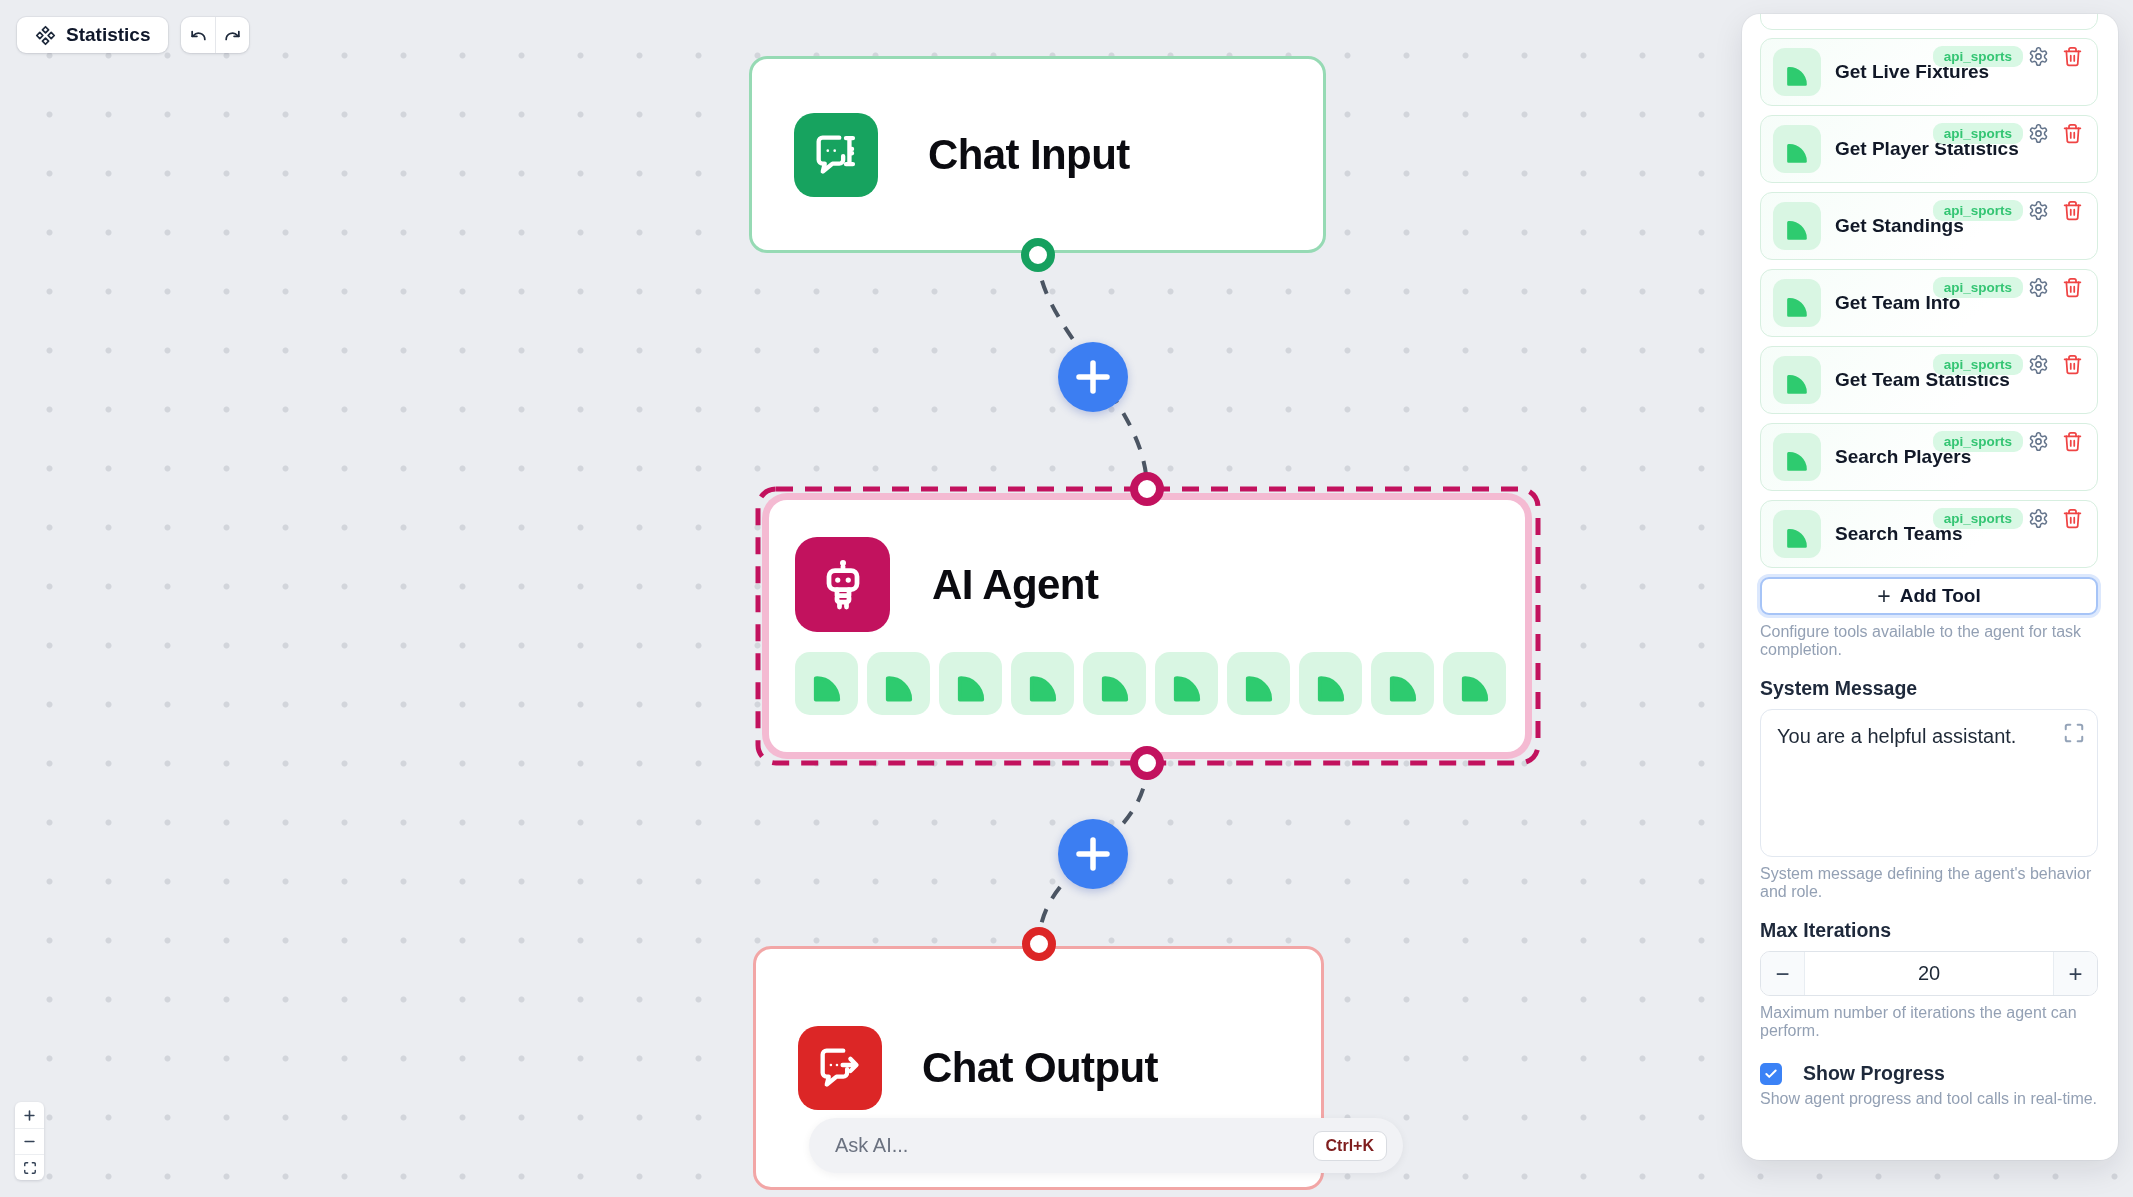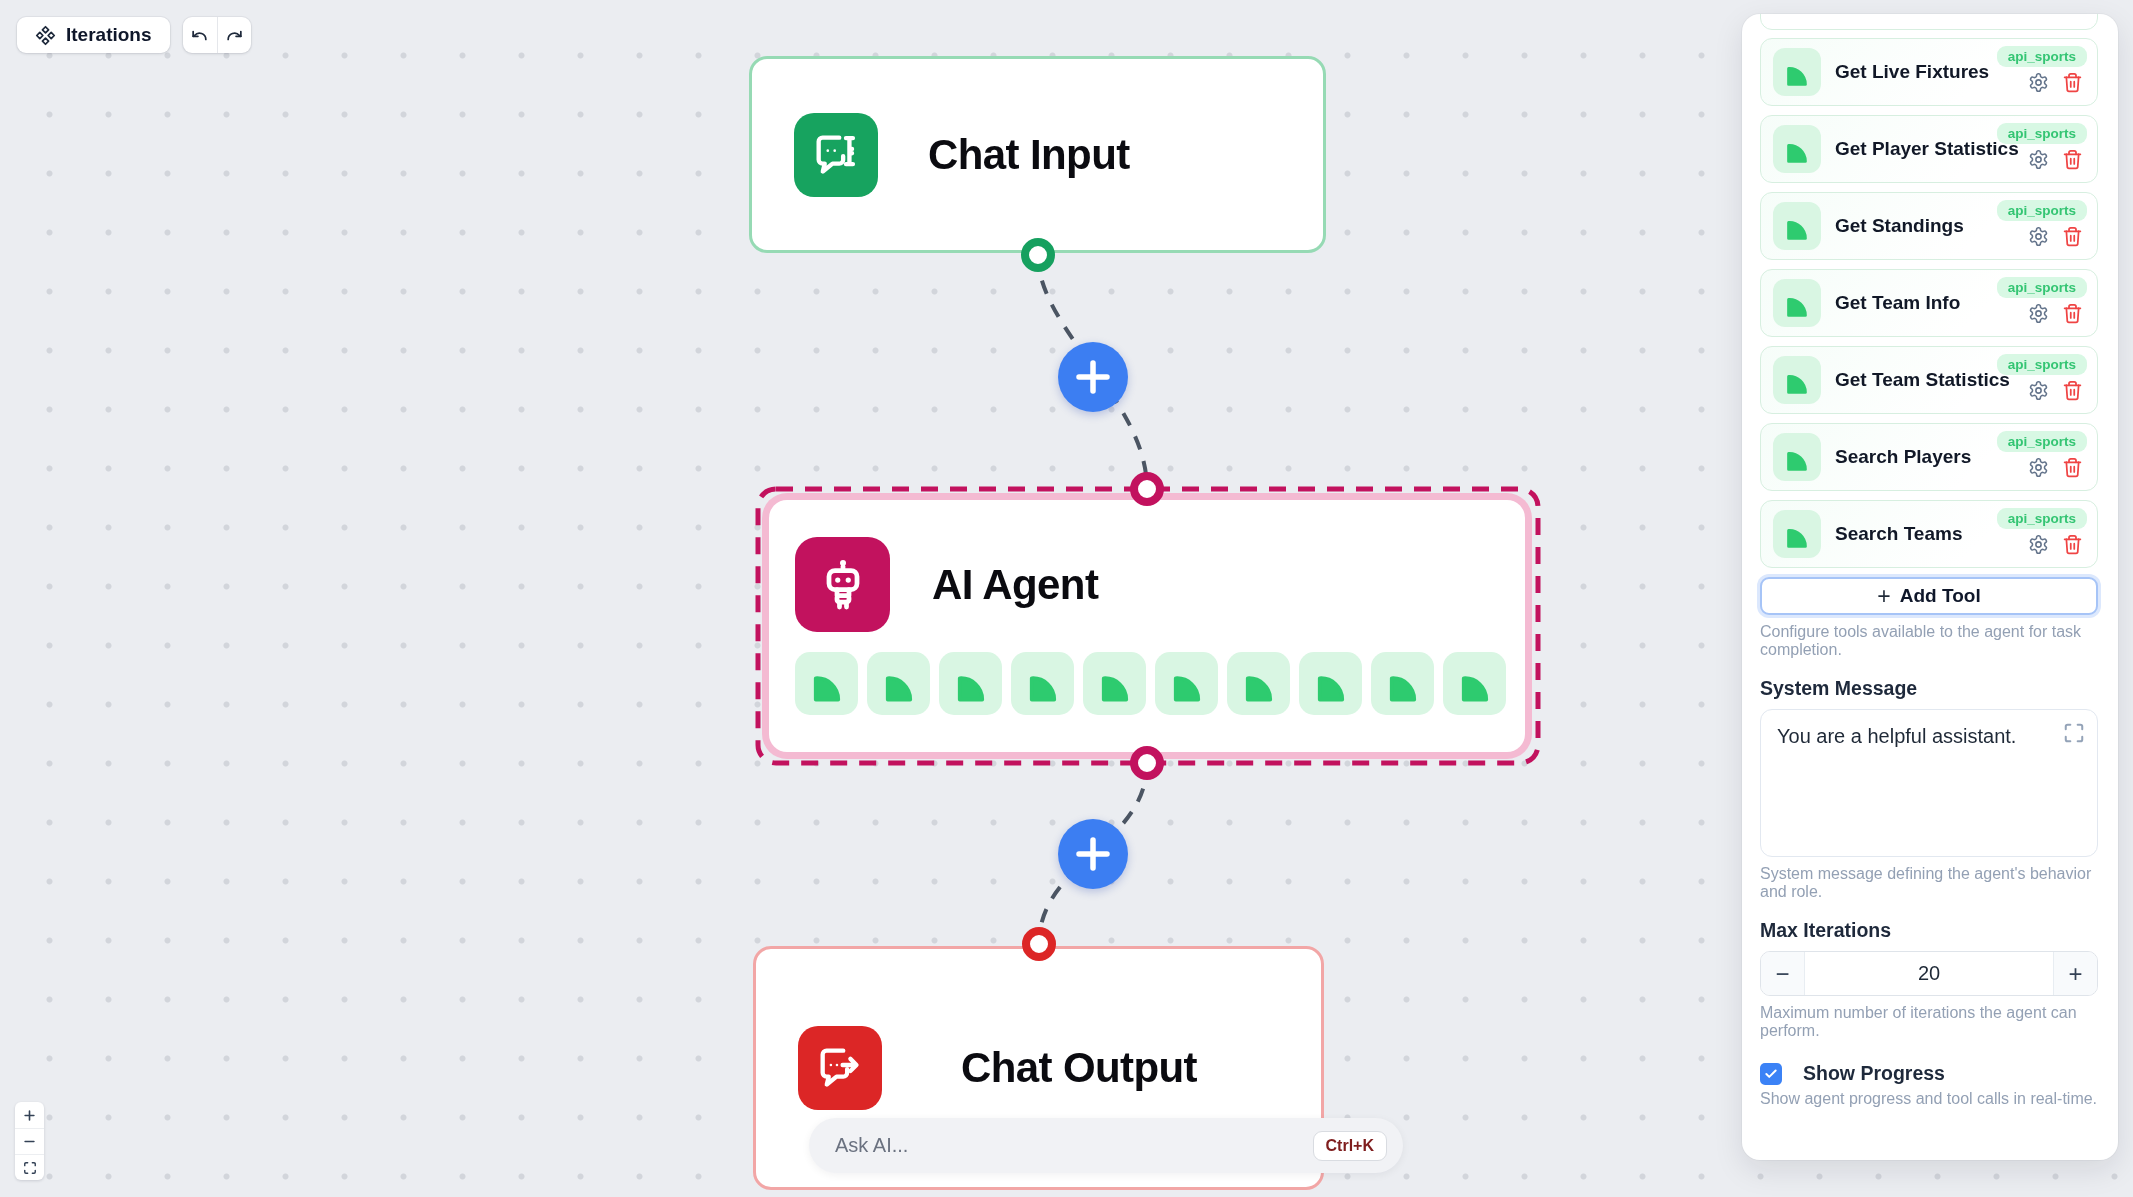--- a/index.html
+++ b/index.html
@@ -131,7 +131,7 @@
         <path d="M18.5 8.5 22 12l-3.5 3.5L15 12z"></path>
           <path d="M12 15l3.5 3.5L12 22l-3.5-3.5z"></path>
       </svg>
-      <span>Iterations</span>
+      <span>Statistics</span>
     </div>
     <div class="undo-redo">
       <div class="ur-btn">

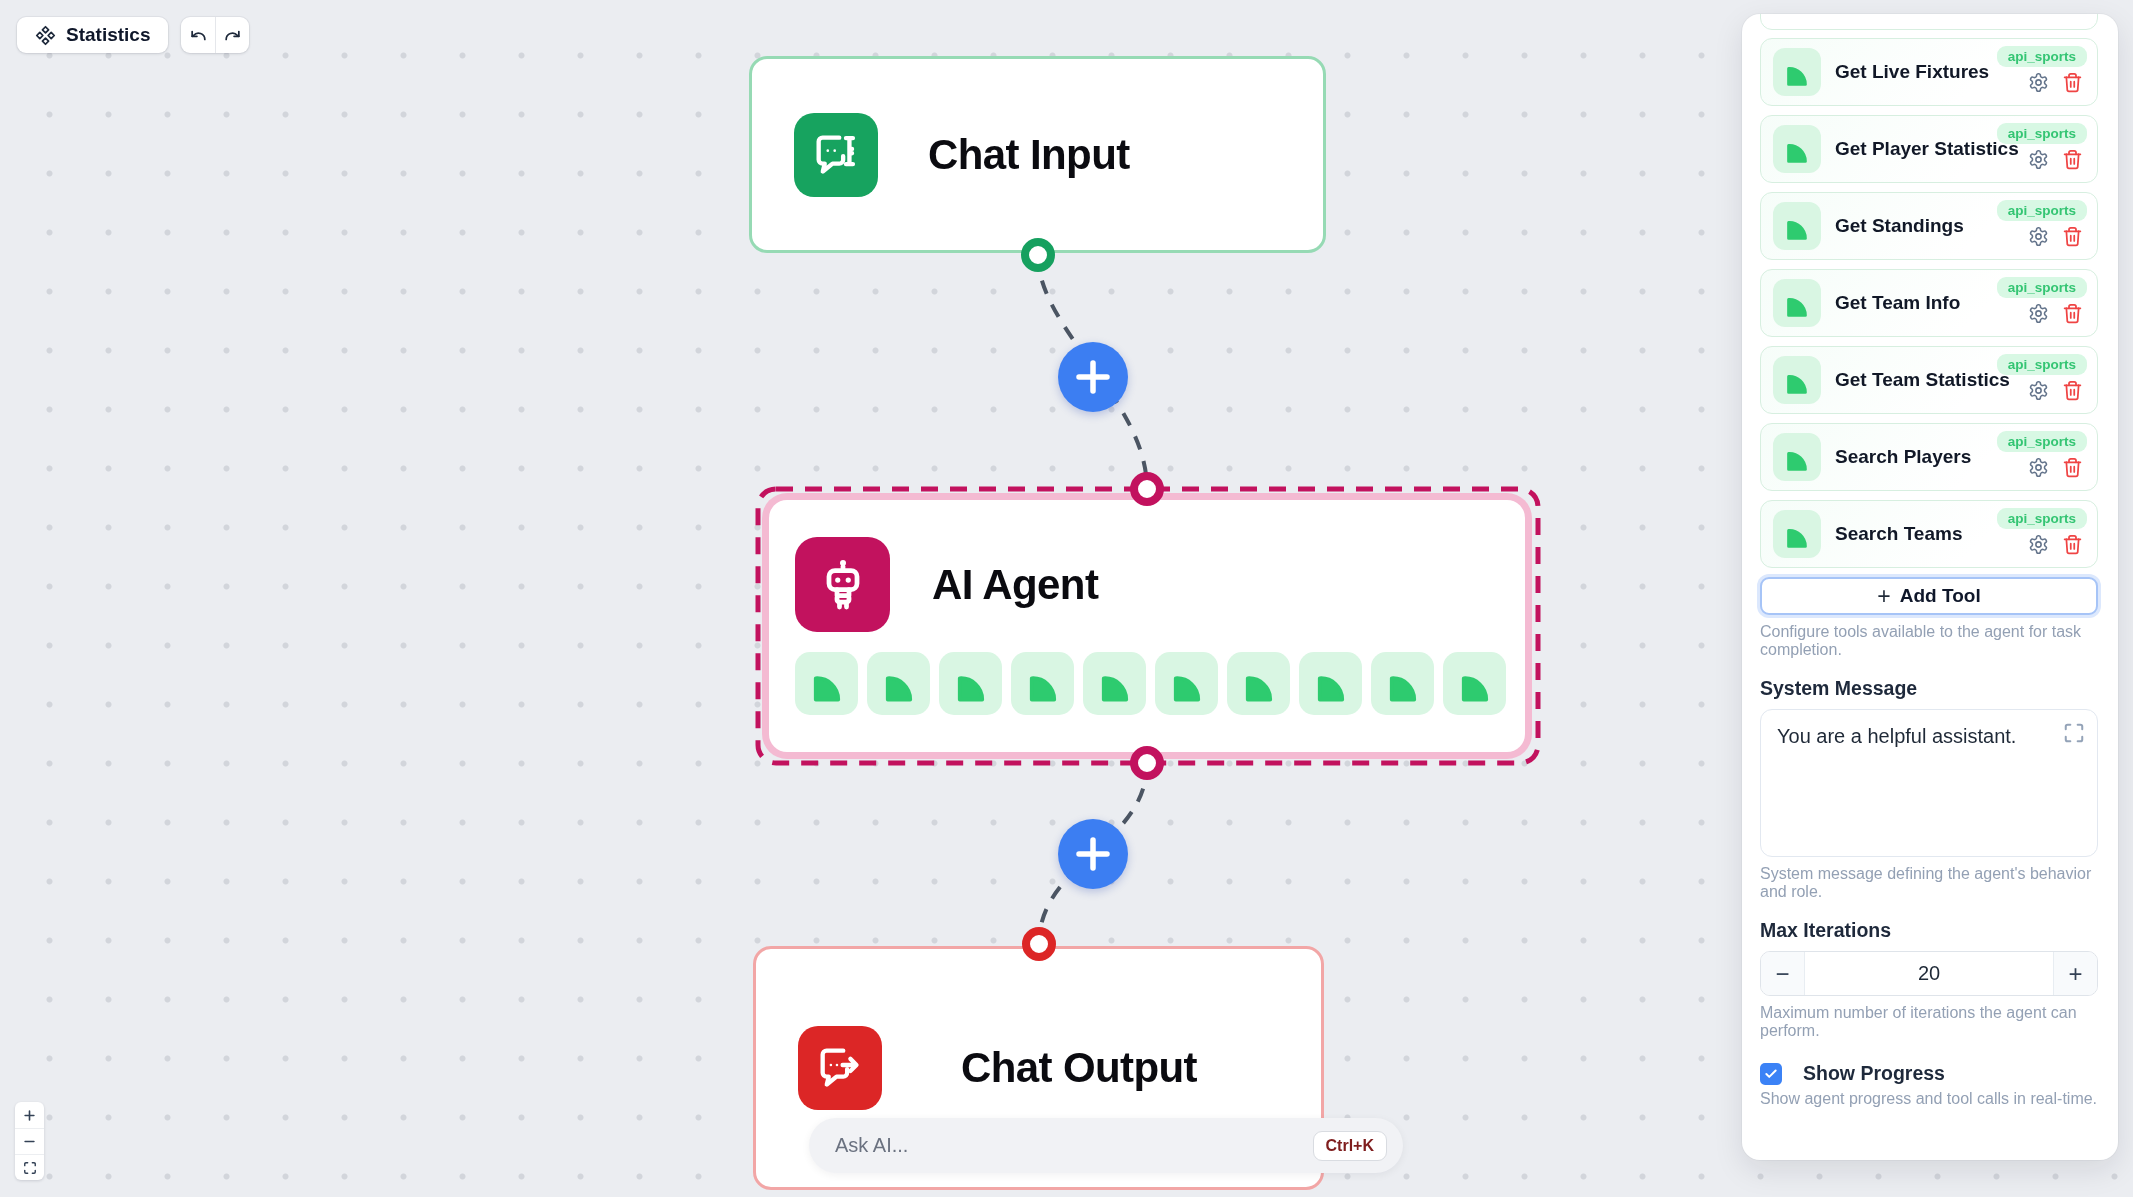--- a/index.html
+++ b/index.html
@@ -86,7 +86,7 @@
   .tool-chip{width:48px; height:48px; border-radius:12px; background:var(--tool-green-bg);
     display:flex; align-items:flex-end; justify-content:center; padding-bottom:6px;}
   .tool-name{margin-left:14px; font-size:19px; font-weight:700; color:#111827;}
-  .tool-right{position:absolute; right:10px; top:7px; display:flex; flex-direction:column; align-items:flex-end; gap:5px;}
+  .tool-right{position:absolute; right:10px; top:7px; display:flex; align-items:flex-end; gap:5px;}
   .badge{background:var(--badge-bg); color:var(--badge-text); font-size:13.5px; font-weight:700;
     padding:3px 11px; border-radius:9px;}
   .card-actions{display:flex; gap:13px; align-items:center; padding-right:4px;}

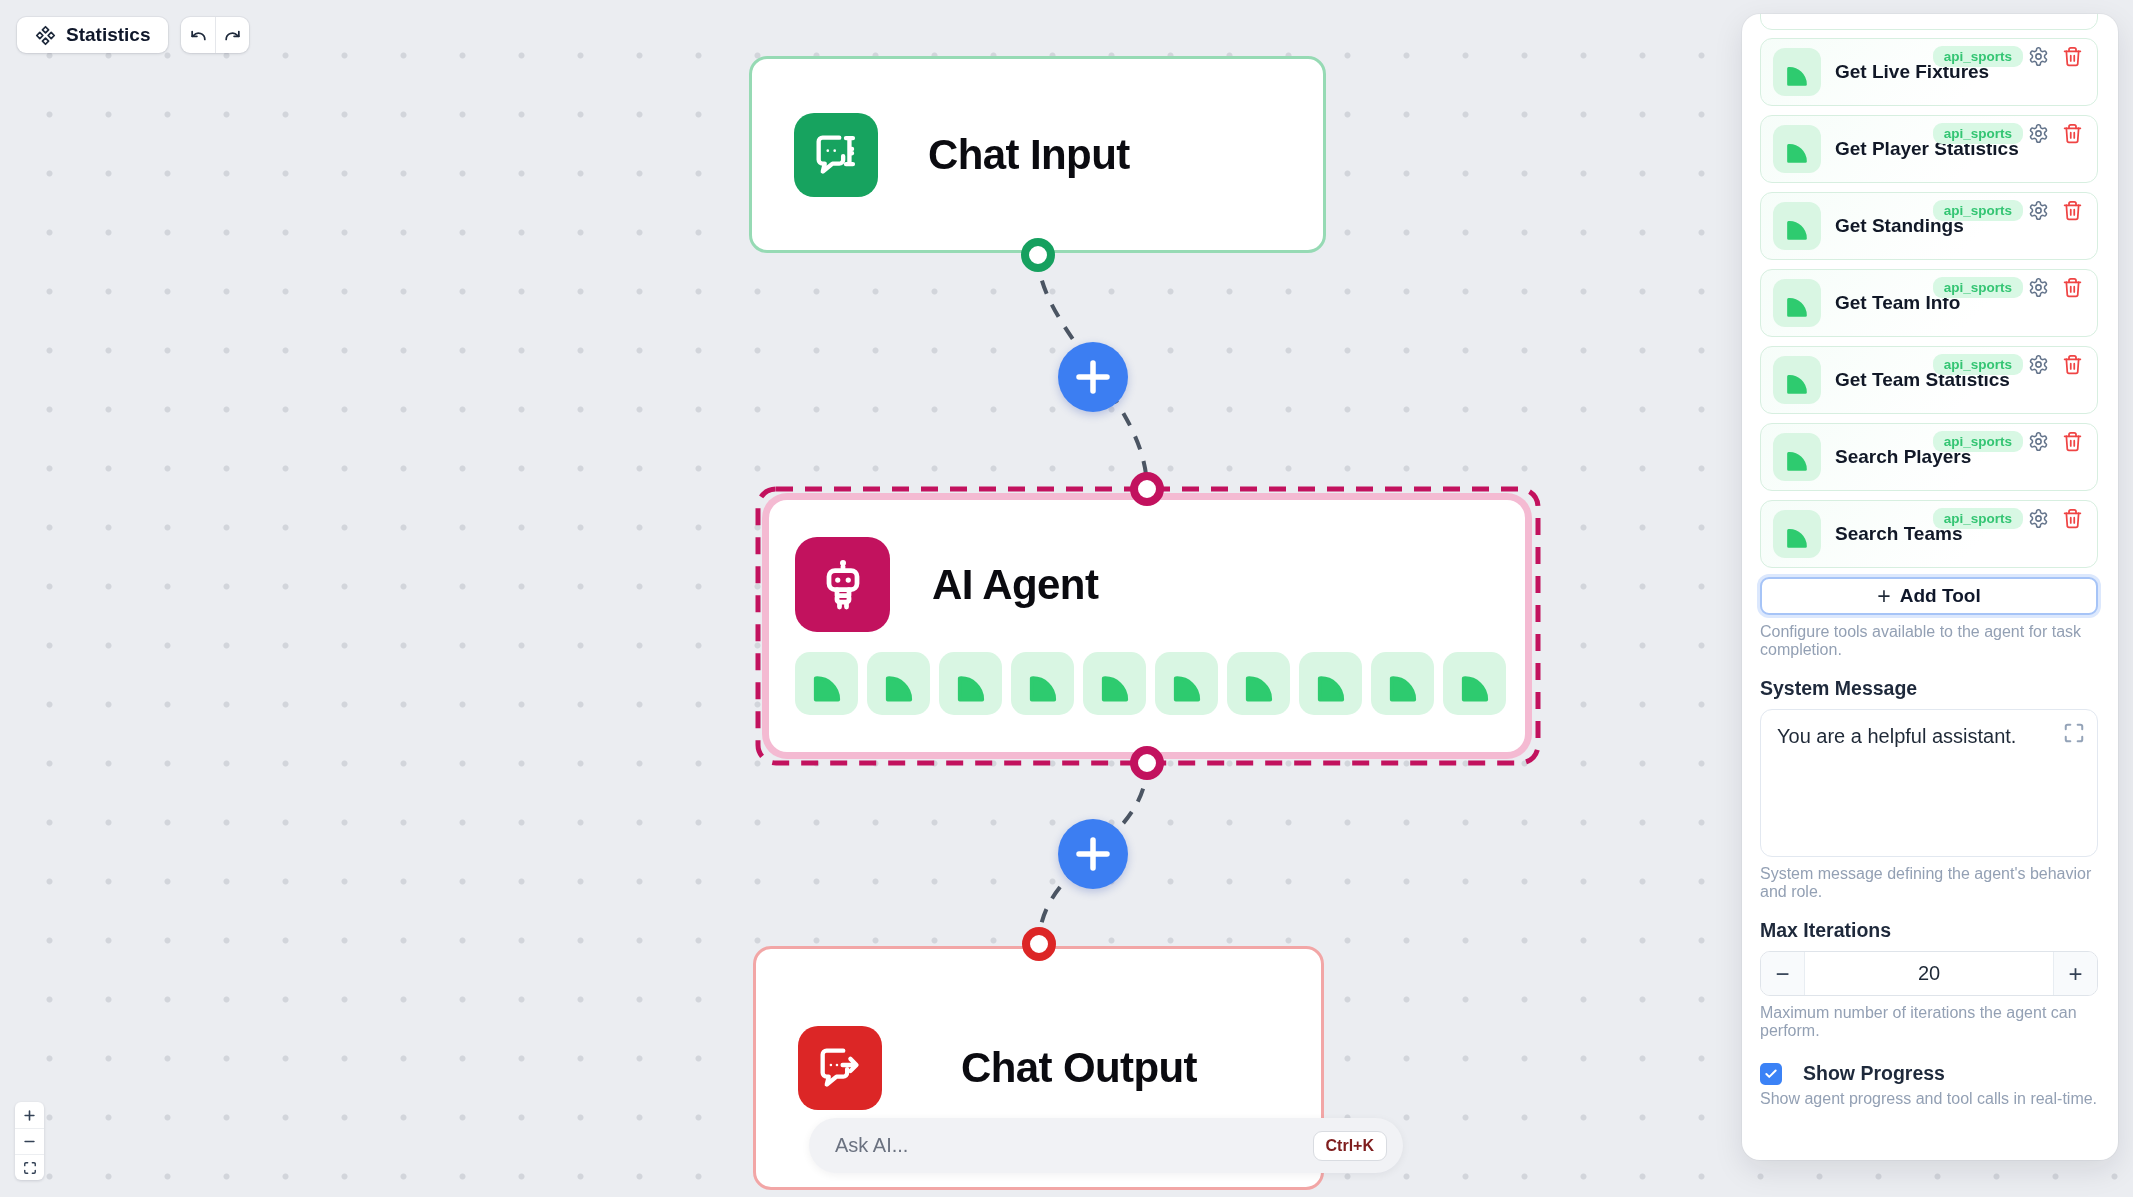--- a/index.html
+++ b/index.html
@@ -38,7 +38,7 @@
   .node.chat-input{left:749px; top:56px; width:577px; height:197px;
     border:3.5px solid var(--green-border); padding-left:42px; gap:50px;}
   .node.chat-output{left:753px; top:946px; width:571px; height:244px;
-    border:3.5px solid var(--red-border); padding-left:42px; gap:79px;}
+    border:3.5px solid var(--red-border); padding-left:42px; gap:40px;}
   .icon-square{width:84px; height:84px; border-radius:20px;}
   .icon-green{background:var(--green-icon);}
   .icon-red{background:var(--red-icon);}

